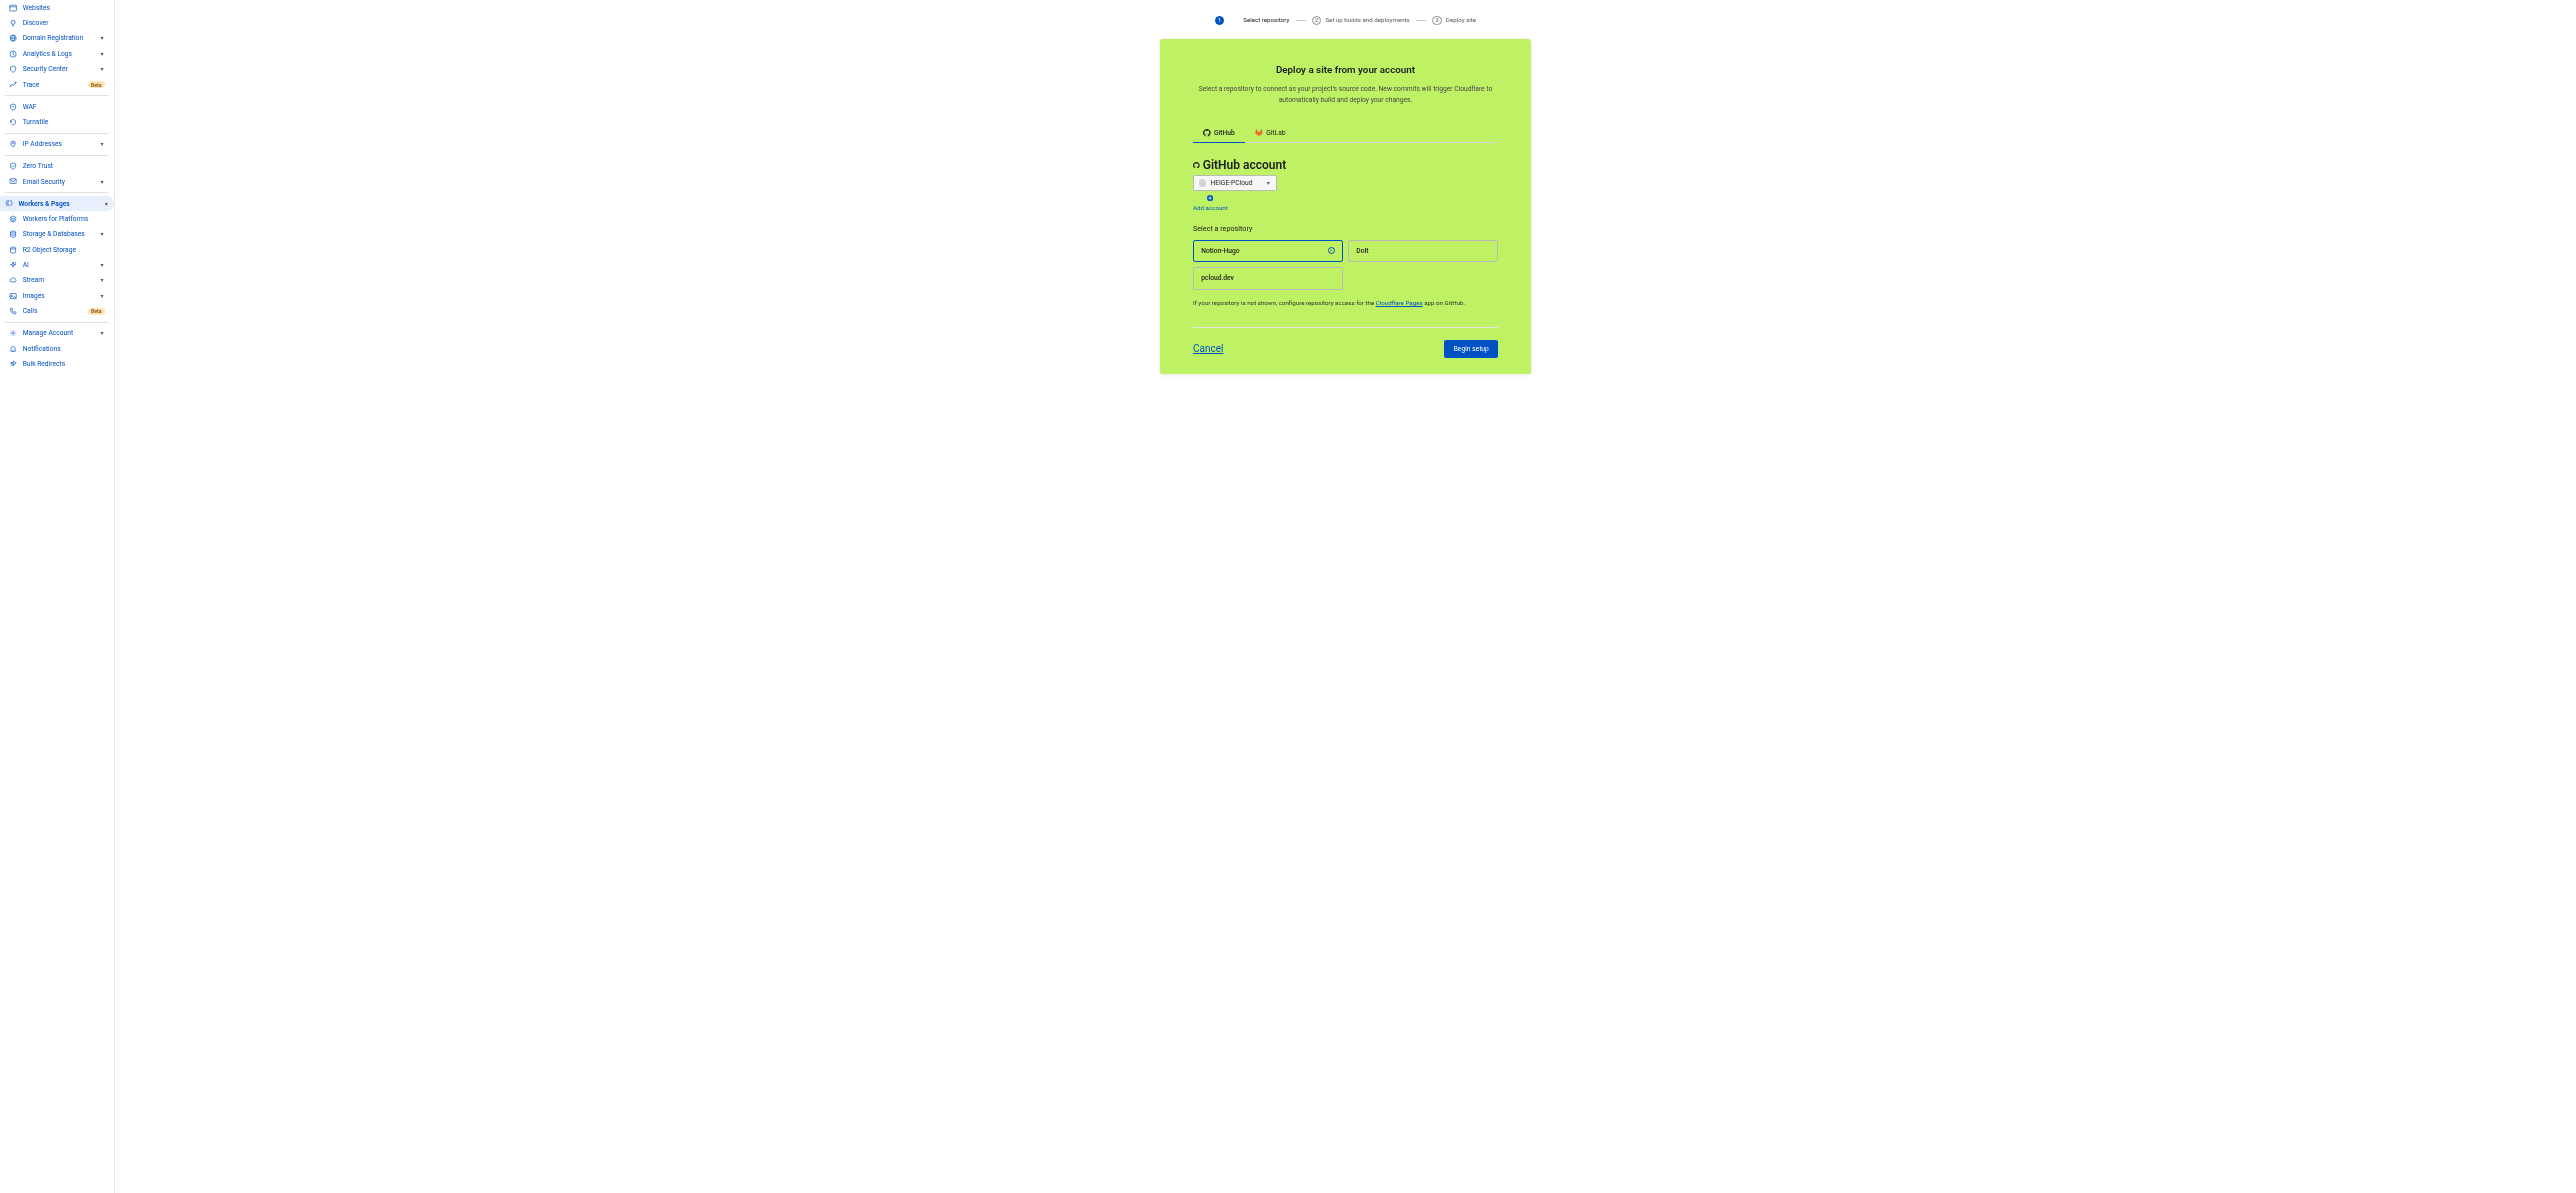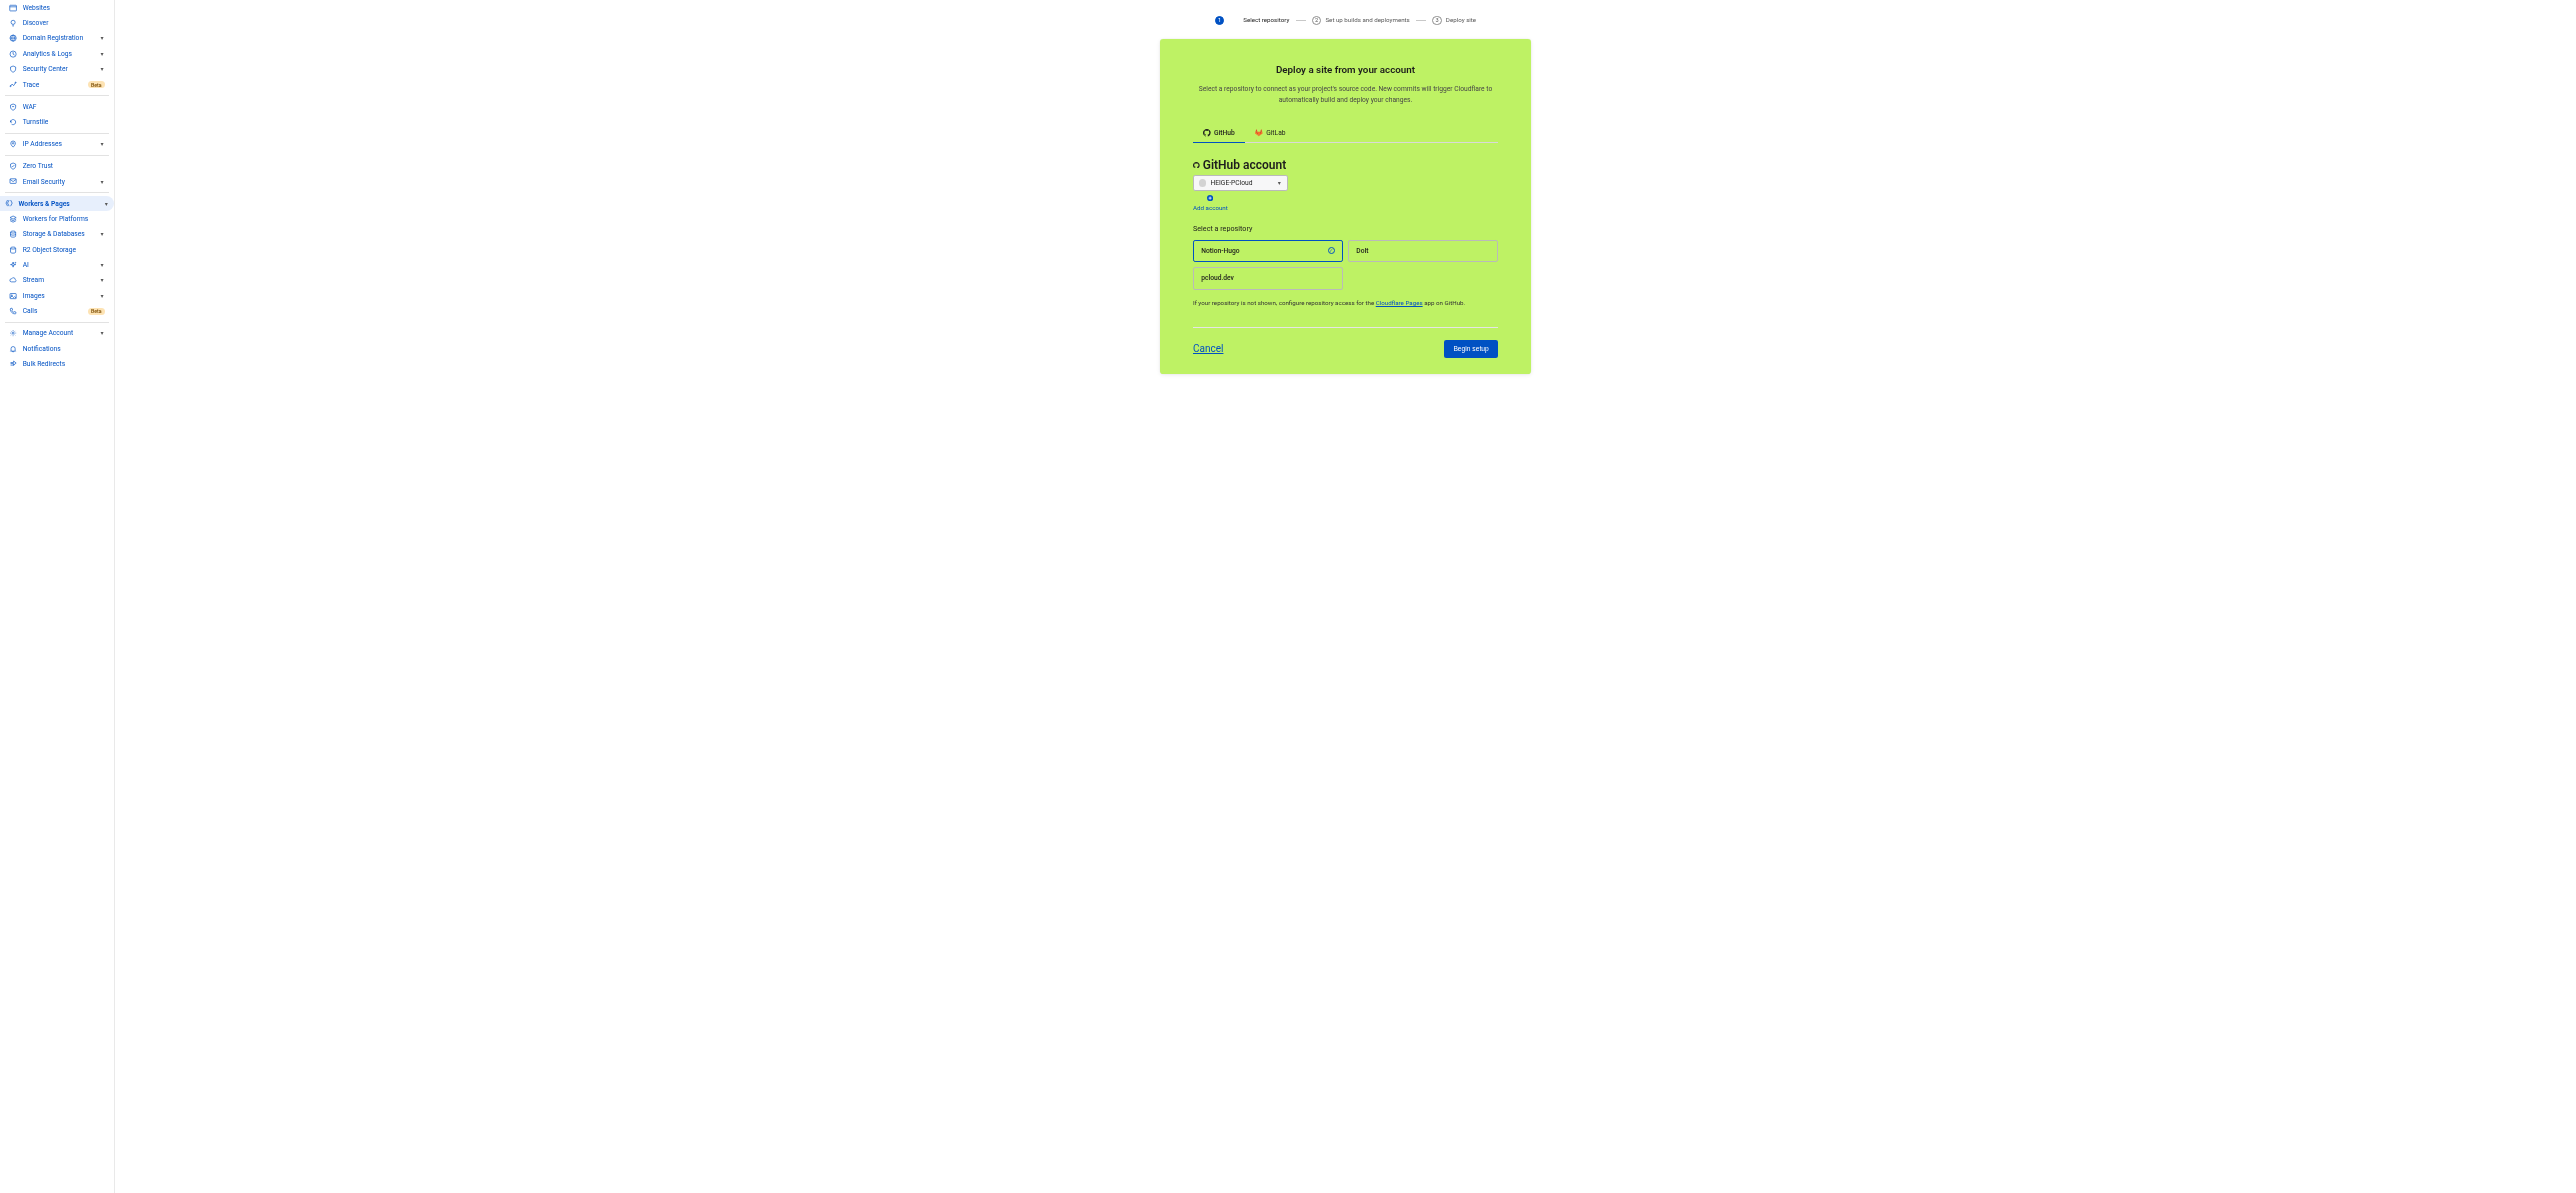--- a/index.html
+++ b/index.html
@@ -135,7 +135,7 @@
     margin-bottom: 3.1px;
   }
   .select-box {
-    width: 95px;
+    width: 84px;
     background: #f7f7f8;
     border: 0.5px solid #bababa;
     border-radius: 2.1px;

